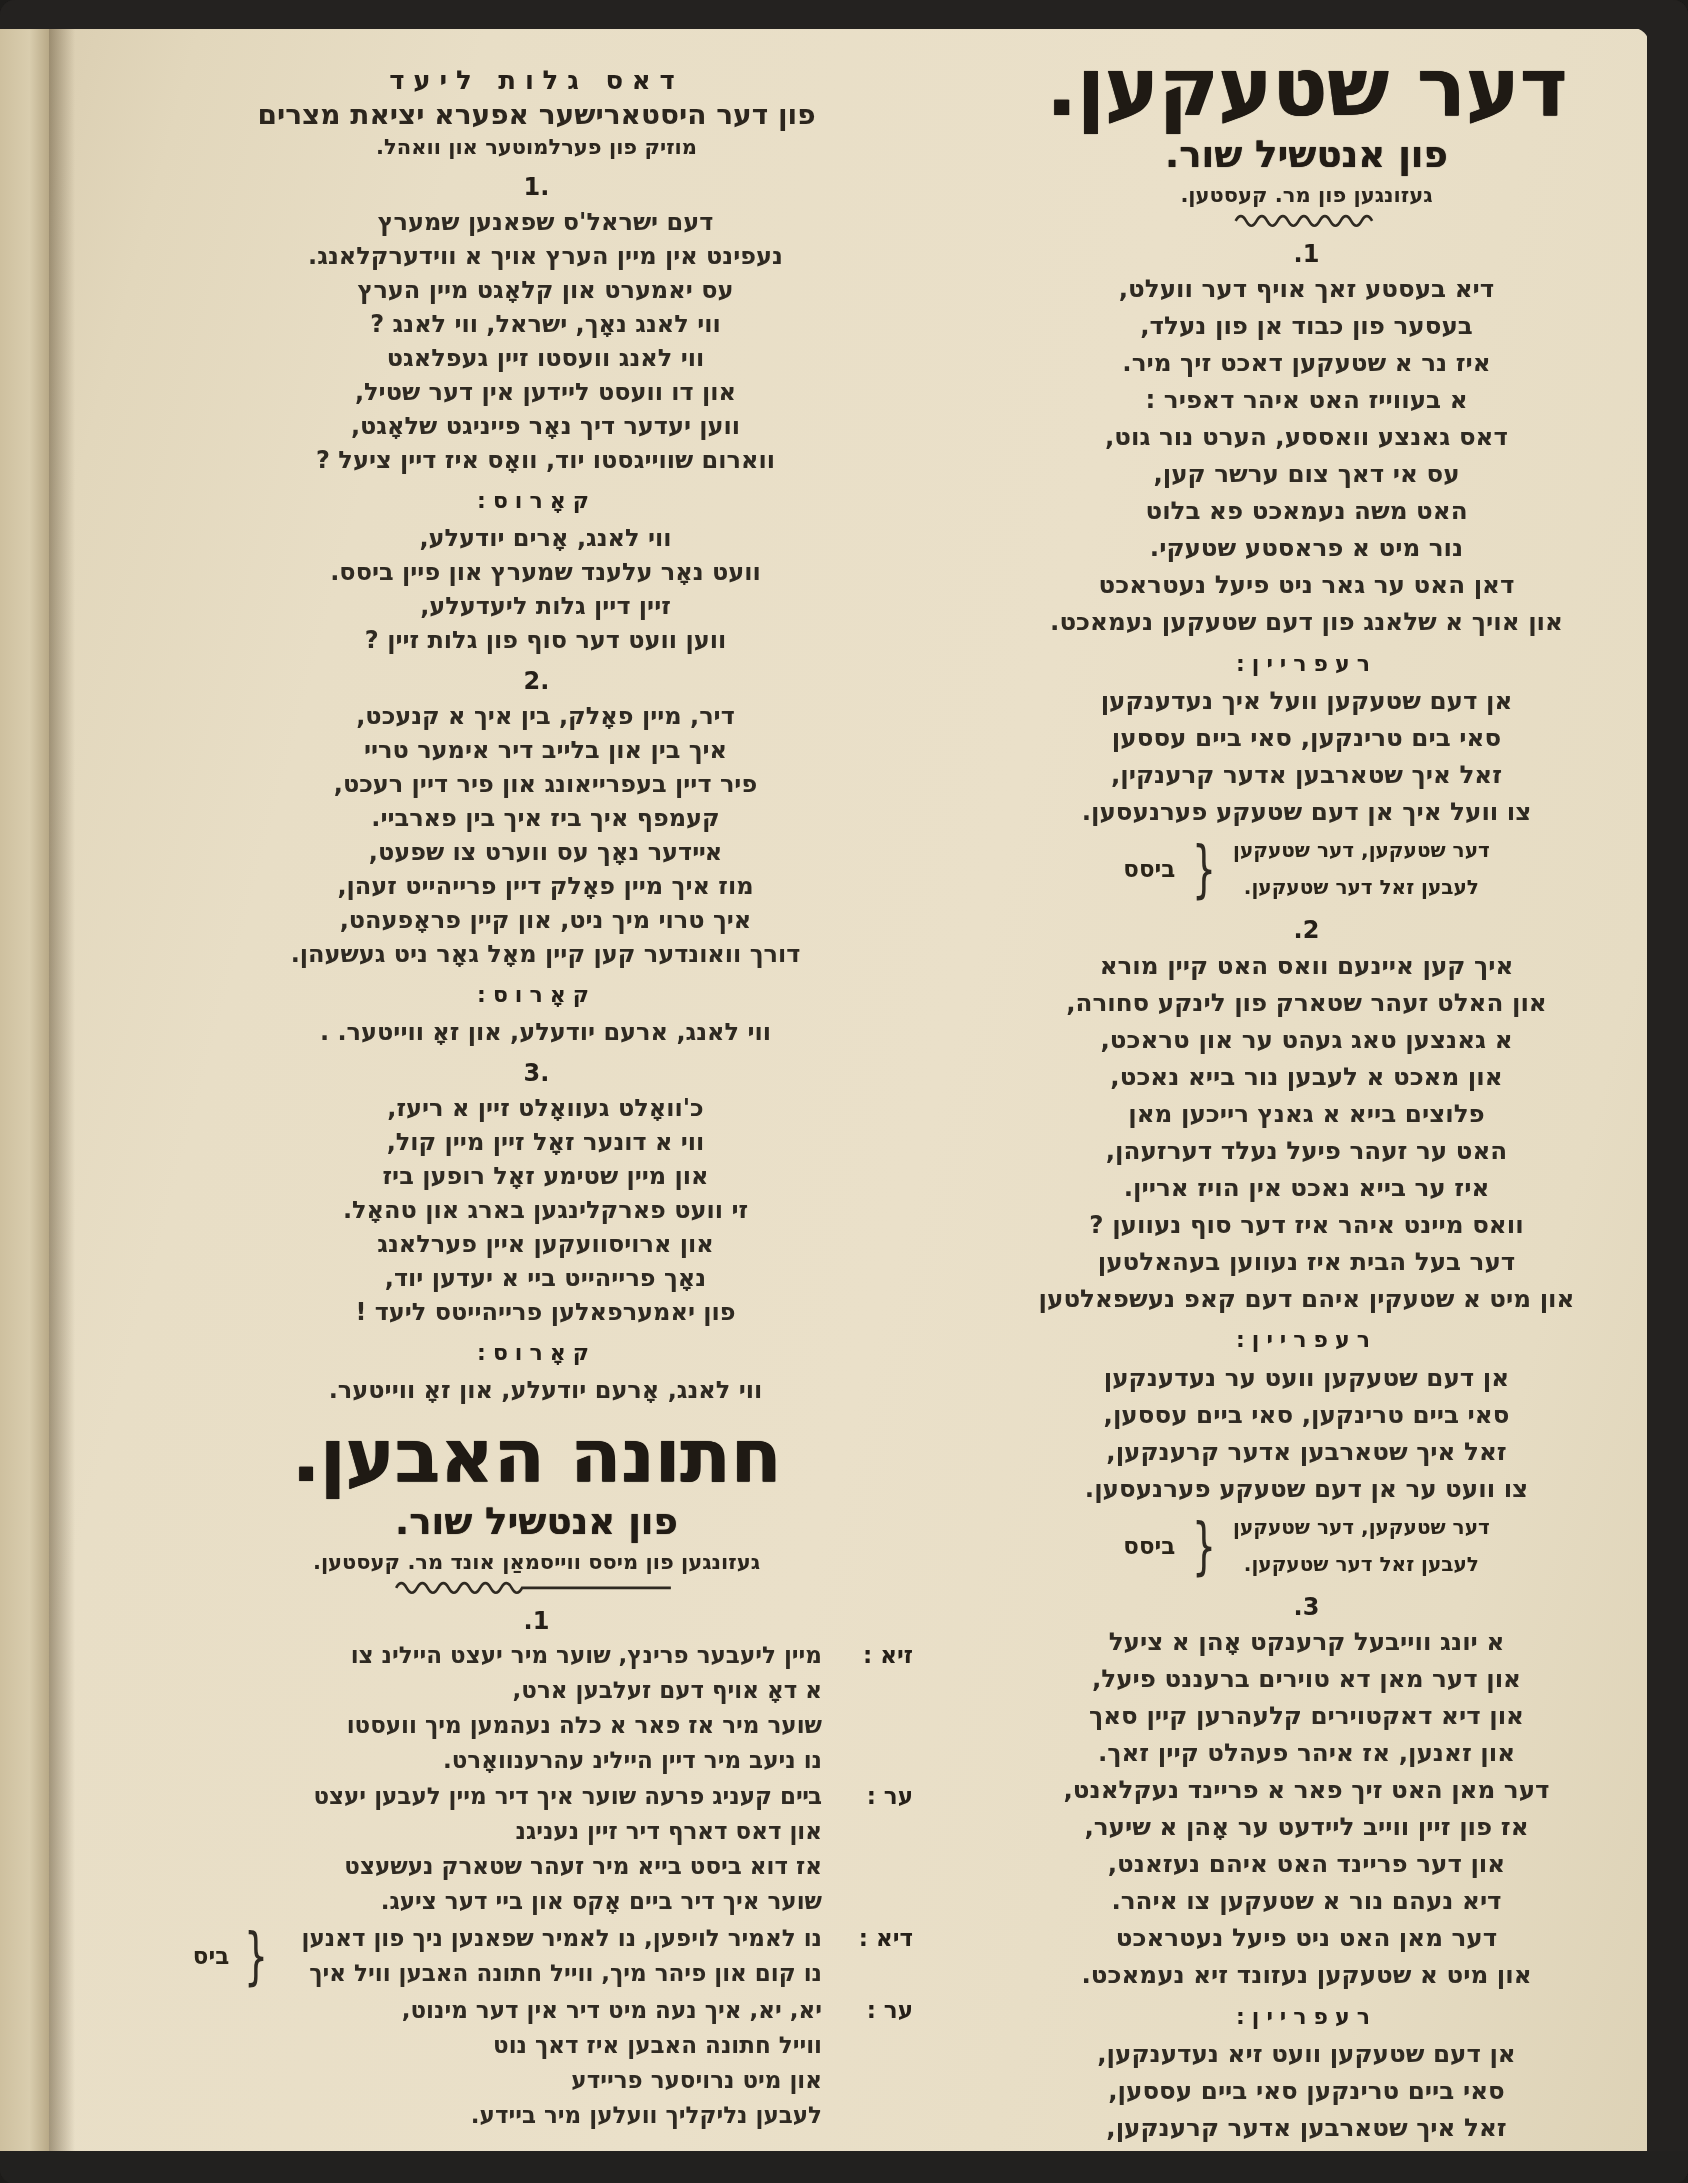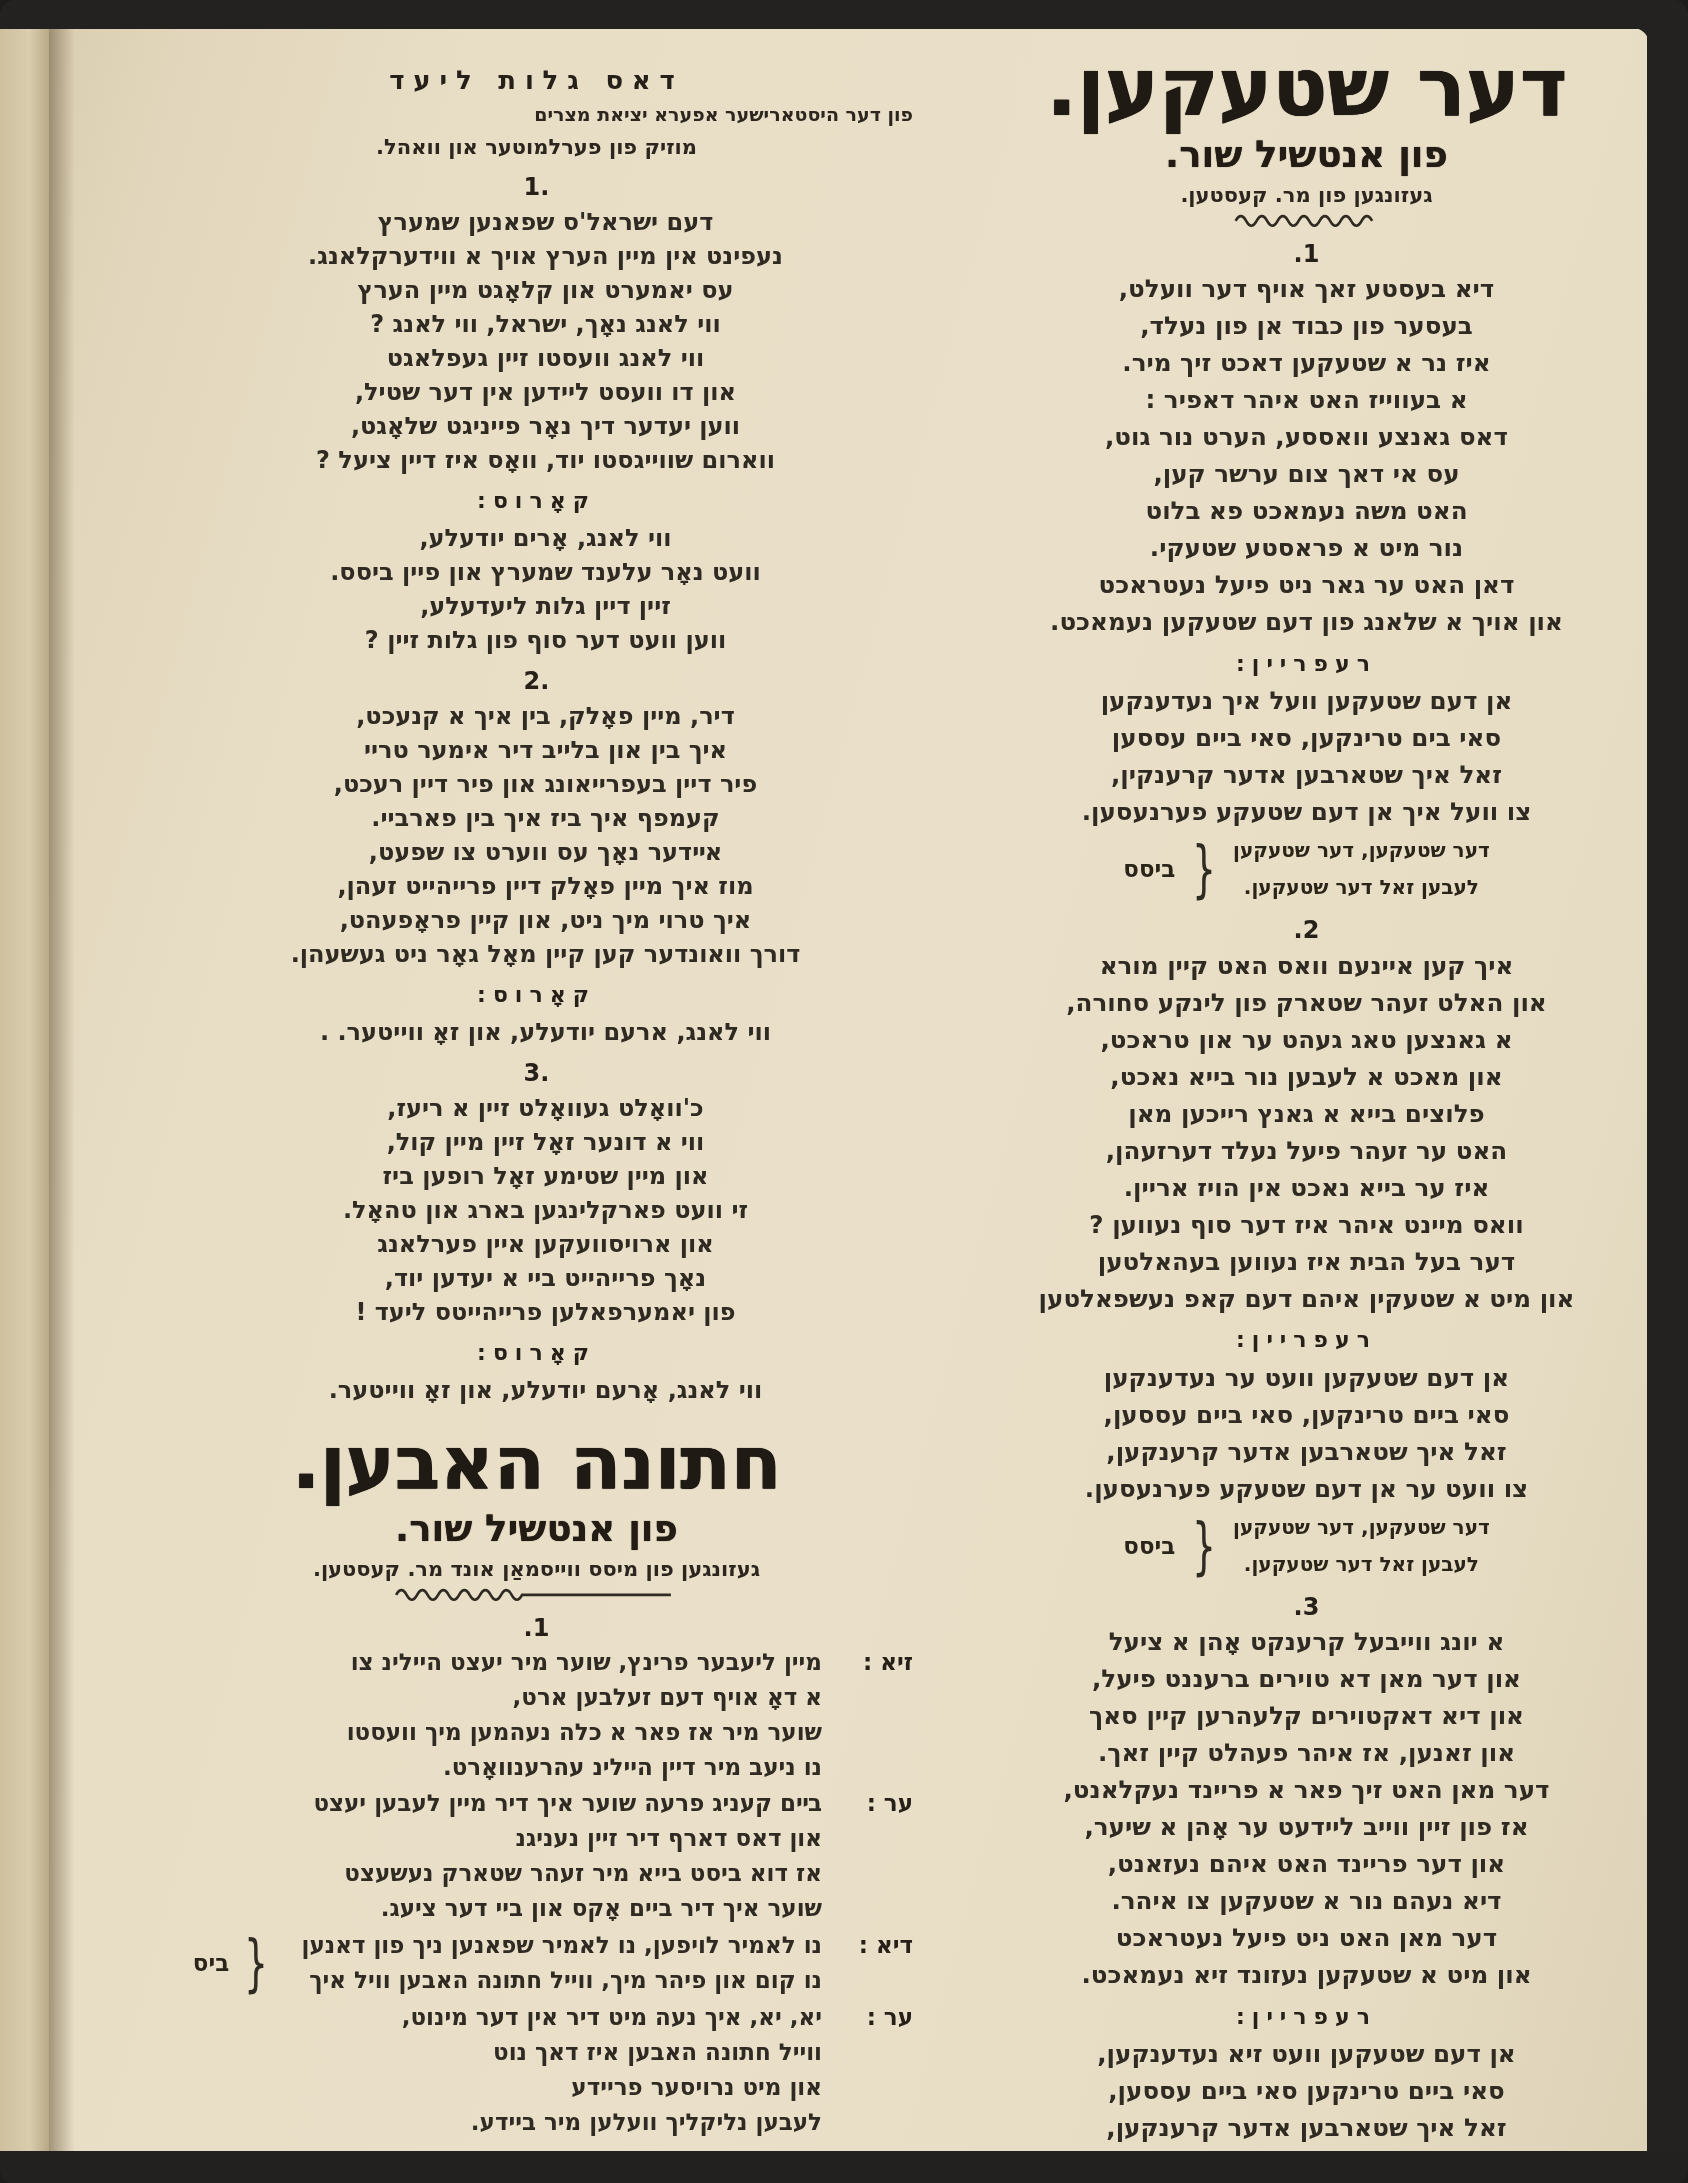--- a/index.html
+++ b/index.html
@@ -26,7 +26,7 @@
   
   .line{white-space:nowrap;}
   .small-title{font-size:26px;letter-spacing:8.8px;text-align:center;line-height:35px;color:#262019;}
-  .sub{font-size:19px;text-align:right;line-height:33px;color:#2c261e;}
+  .sub{font-size:28px;text-align:center;line-height:33px;color:#2c261e;}
   .credit{font-size:21px;text-align:center;line-height:32px;color:#2c261e;}
   .num{font-size:24px;text-align:center;line-height:30px;margin-top:8.8px;color:#262019;}
   .hdr-spaced{font-size:22px;letter-spacing:7px;text-align:center;line-height:35px;margin-top:5.3px;color:#262019;}

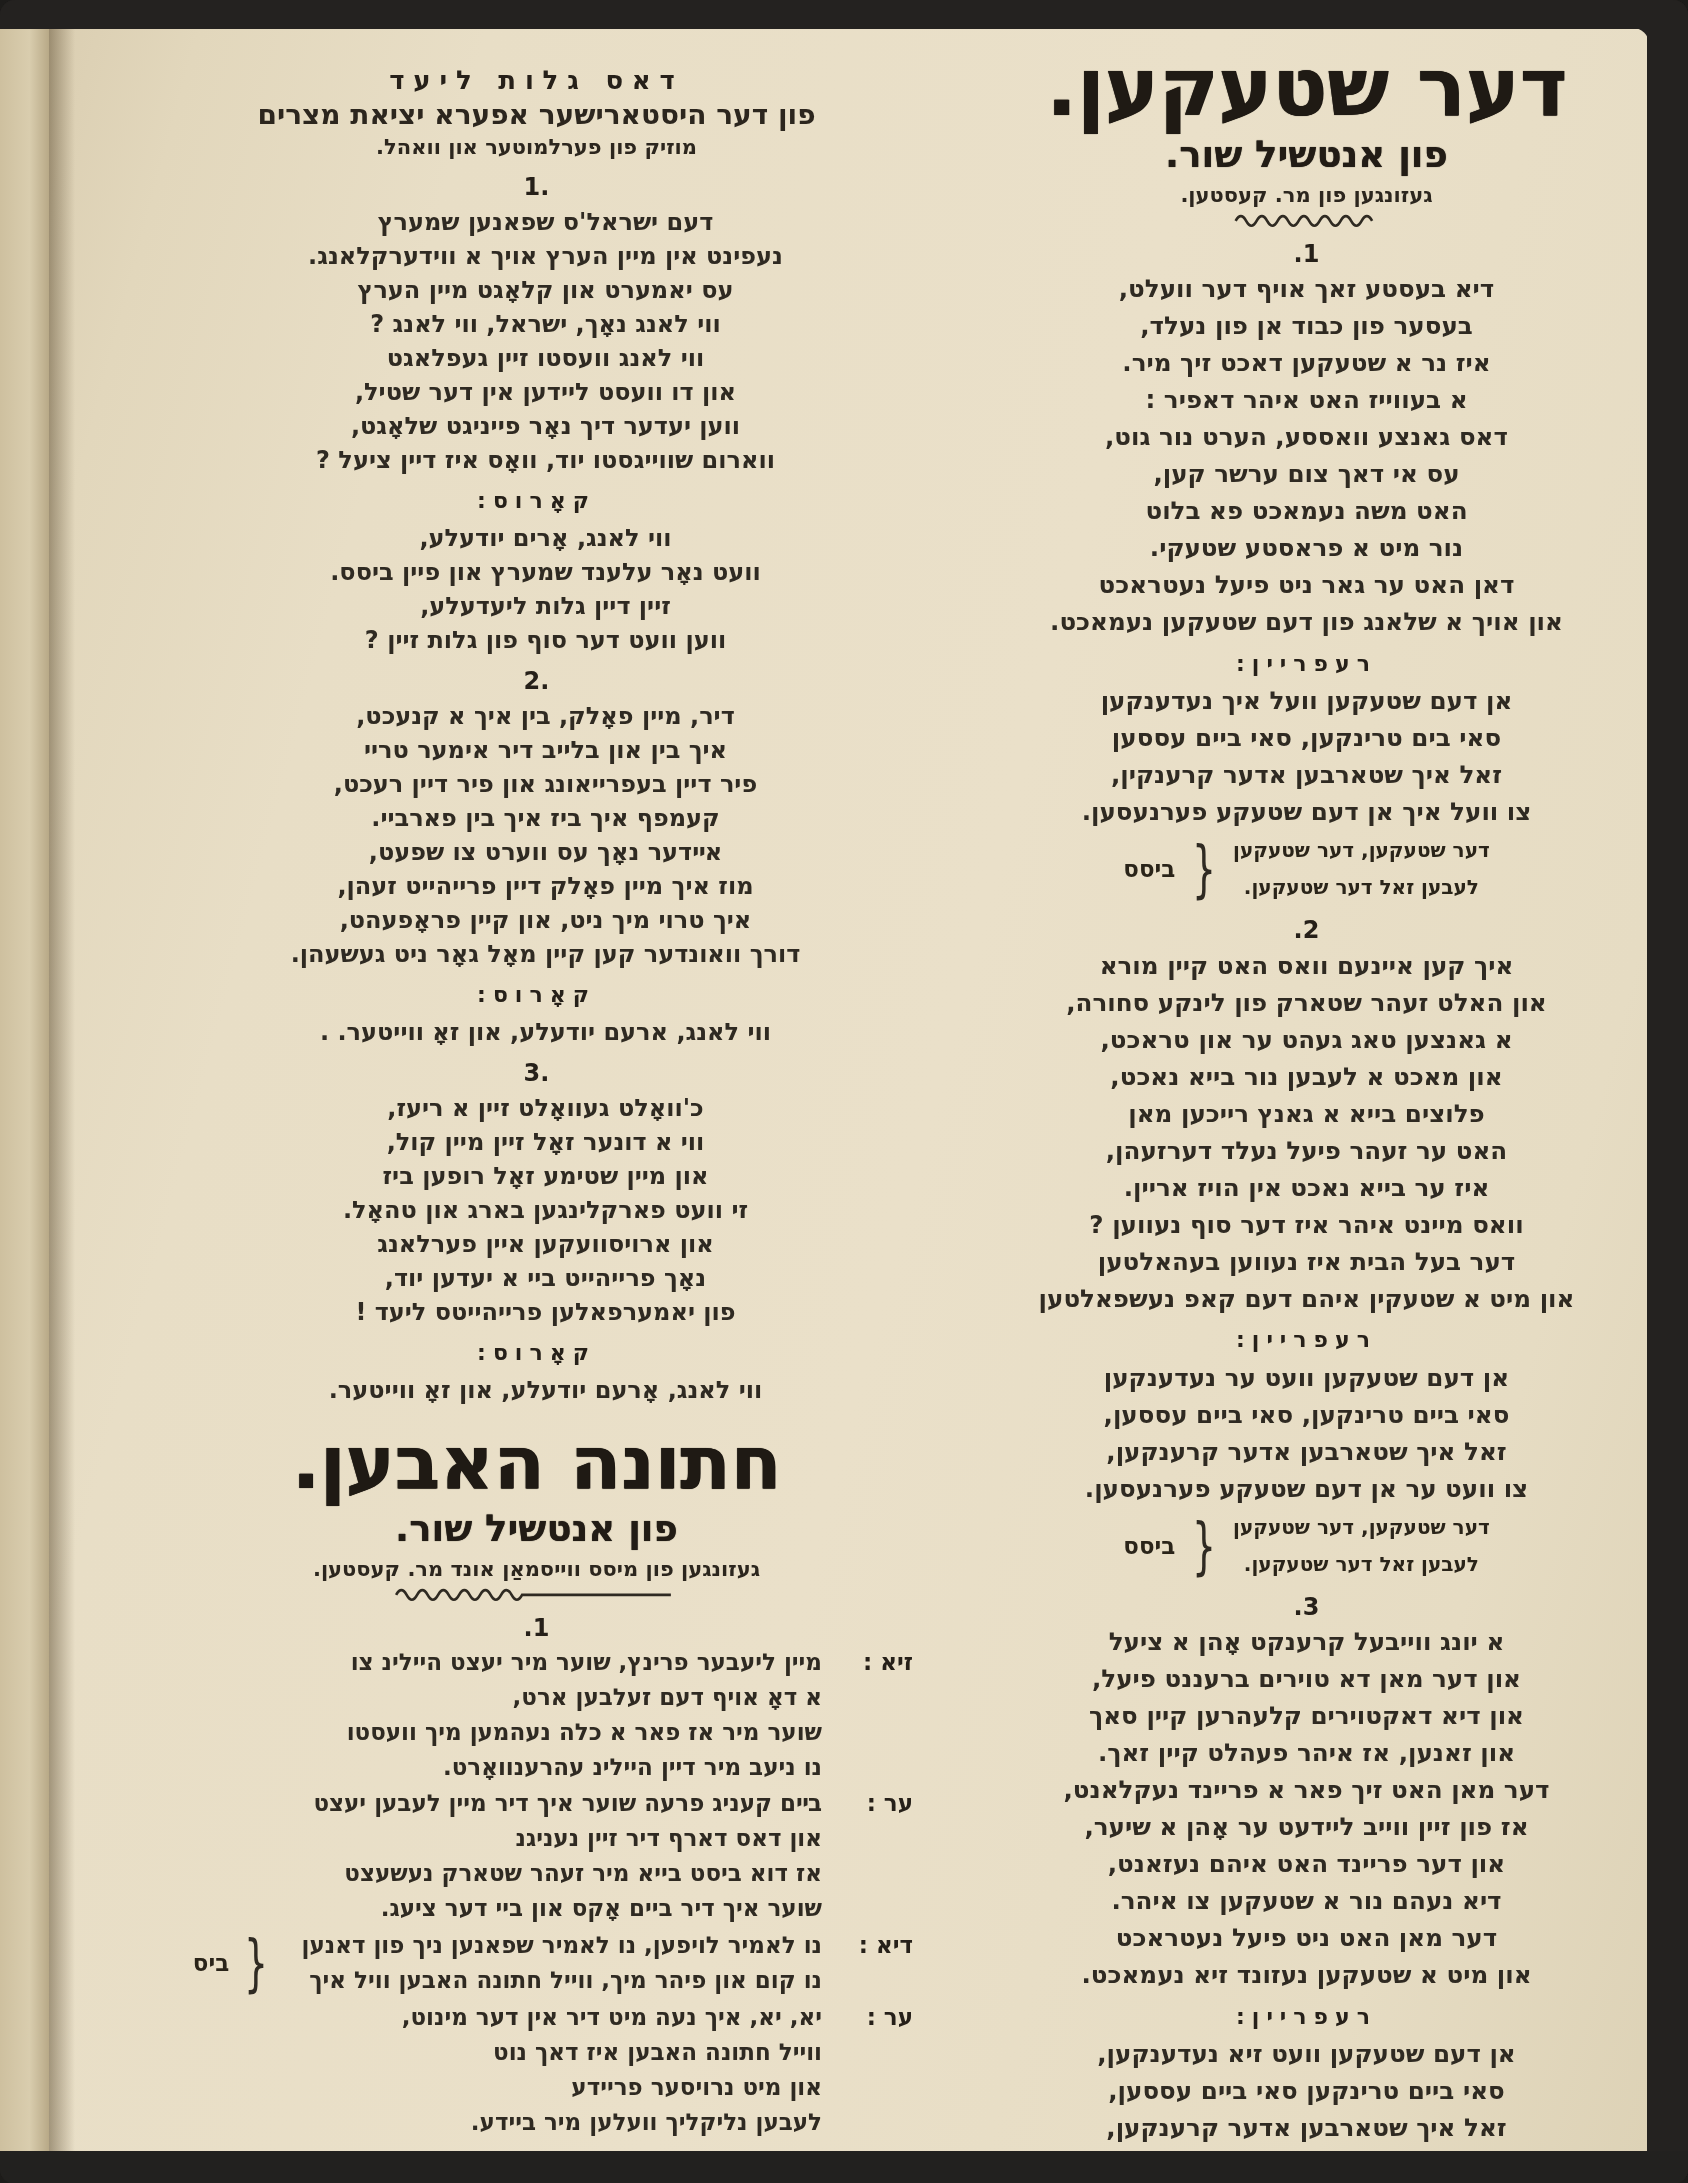--- a/index.html
+++ b/index.html
@@ -38,7 +38,7 @@
   .big-title{font-size:81px;line-height:86px;text-align:center;color:#1f1a14;
              text-shadow:0 0 0.9px #1f1a14,0.9px 0 0 #1f1a14;}
   .big-title2{font-size:74px;line-height:84px;text-align:center;color:#1f1a14;
-             text-shadow:0 0 0.9px #1f1a14,0.9px 0 0 #1f1a14;margin-top:13px;}
+             text-shadow:0 0 0.9px #1f1a14,0.9px 0 0 #1f1a14;margin-top:6px;}
   .byline{font-size:37px;line-height:49px;text-align:center;color:#221c15;
           text-shadow:0 0 0.9px #221c15;}
   .divider{text-align:center;margin-top:1.8px;}

